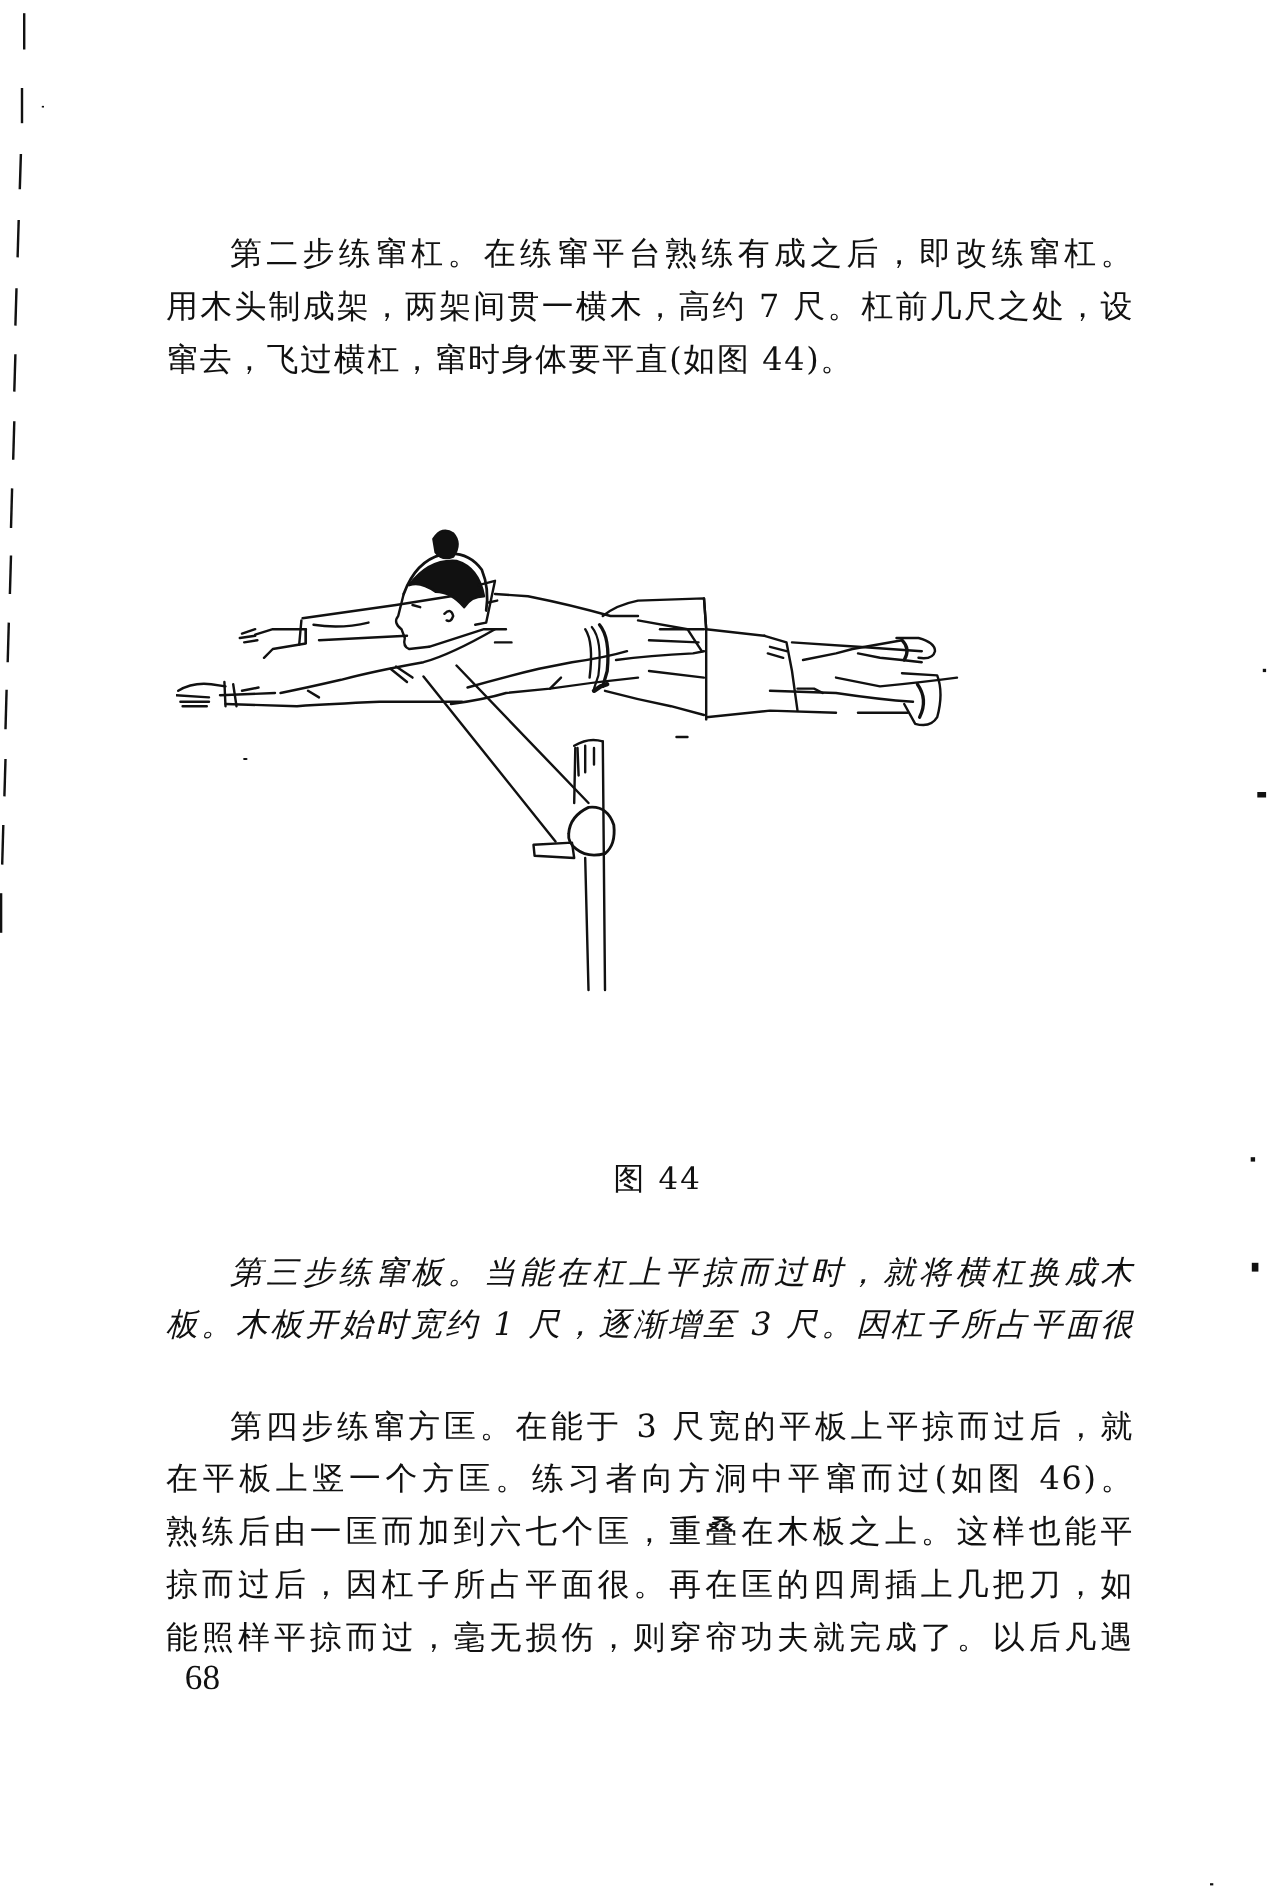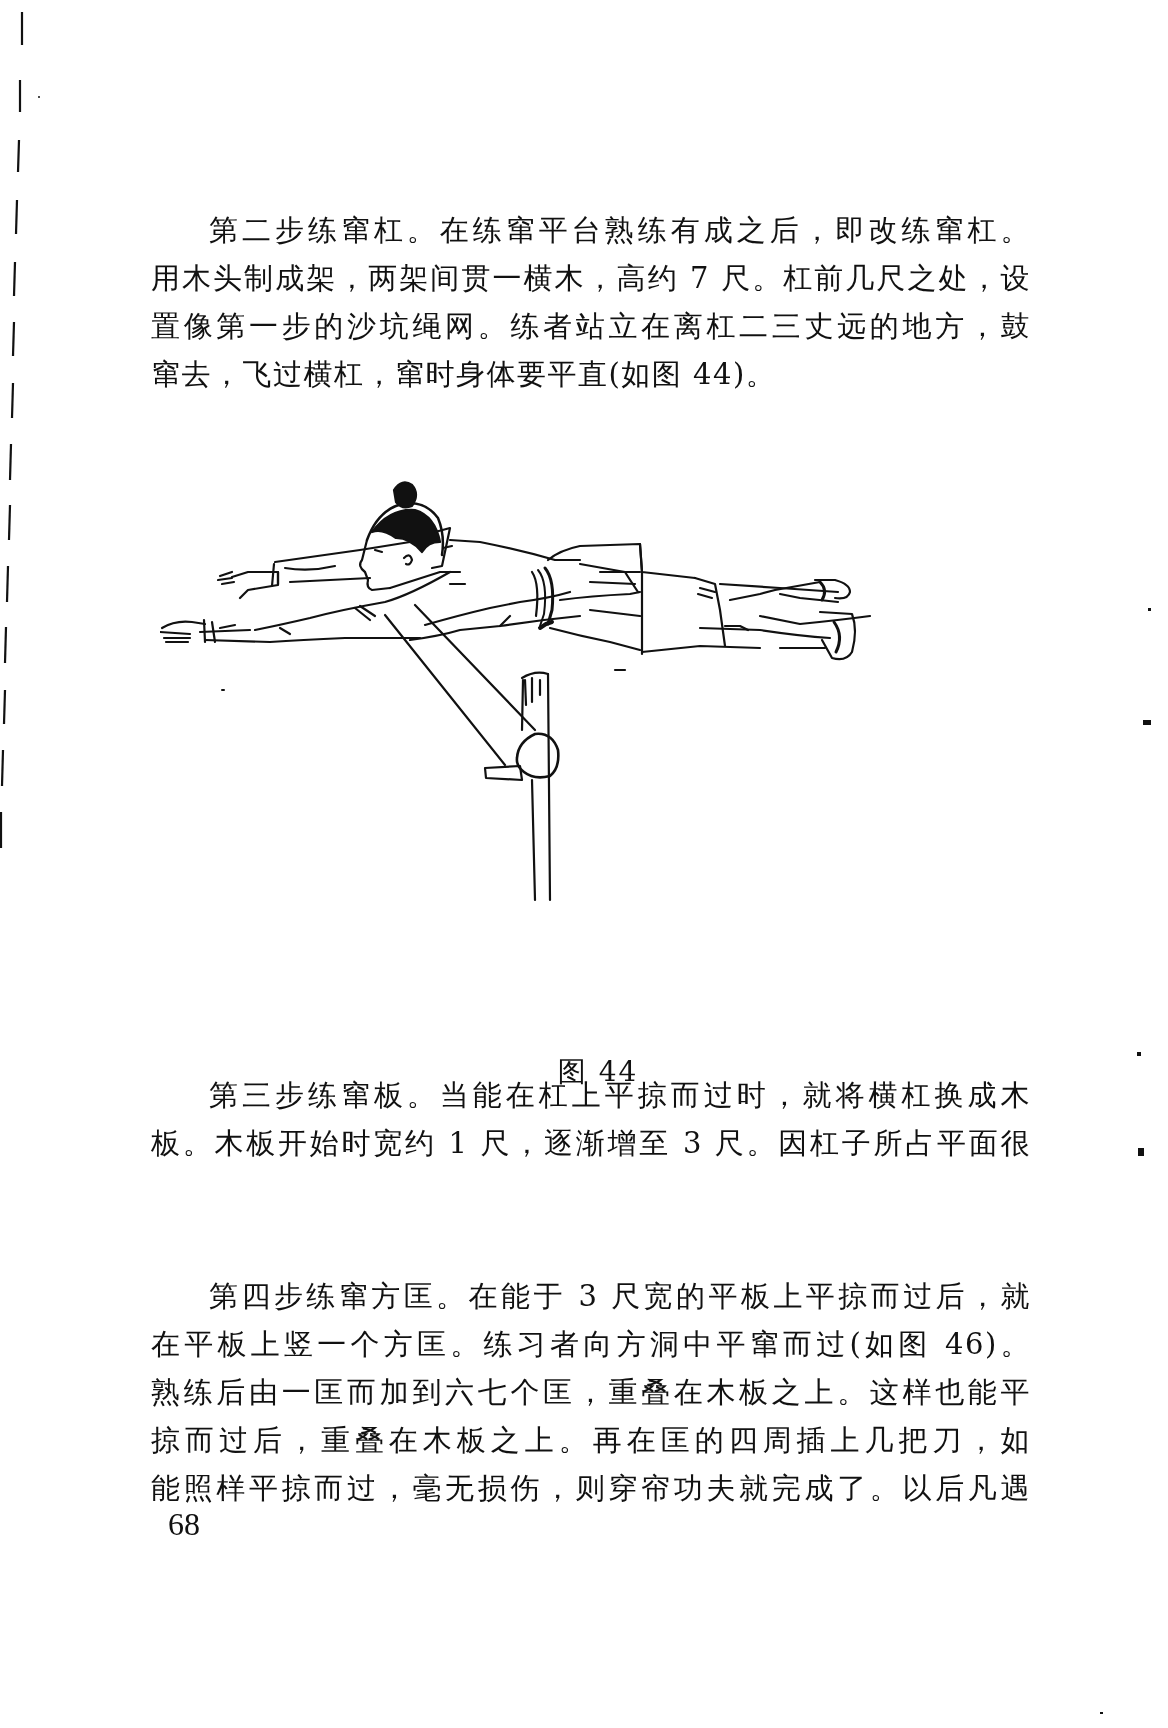--- a/index.html
+++ b/index.html
@@ -94,7 +94,6 @@
 <div class="text-block" id="para-1">
   <span class="line indent">第二步练窜杠。在练窜平台熟练有成之后，即改练窜杠。</span>
   <span class="line">用木头制成架，两架间贯一横木，高约 7 尺。杠前几尺之处，设</span>
-  <span class="line">置像第一步的沙坑绳网。练者站立在离杠二三丈远的地方，鼓</span>
   <span class="line last">窜去，飞过横杠，窜时身体要平直(如图 44)。</span>
 </div>
 

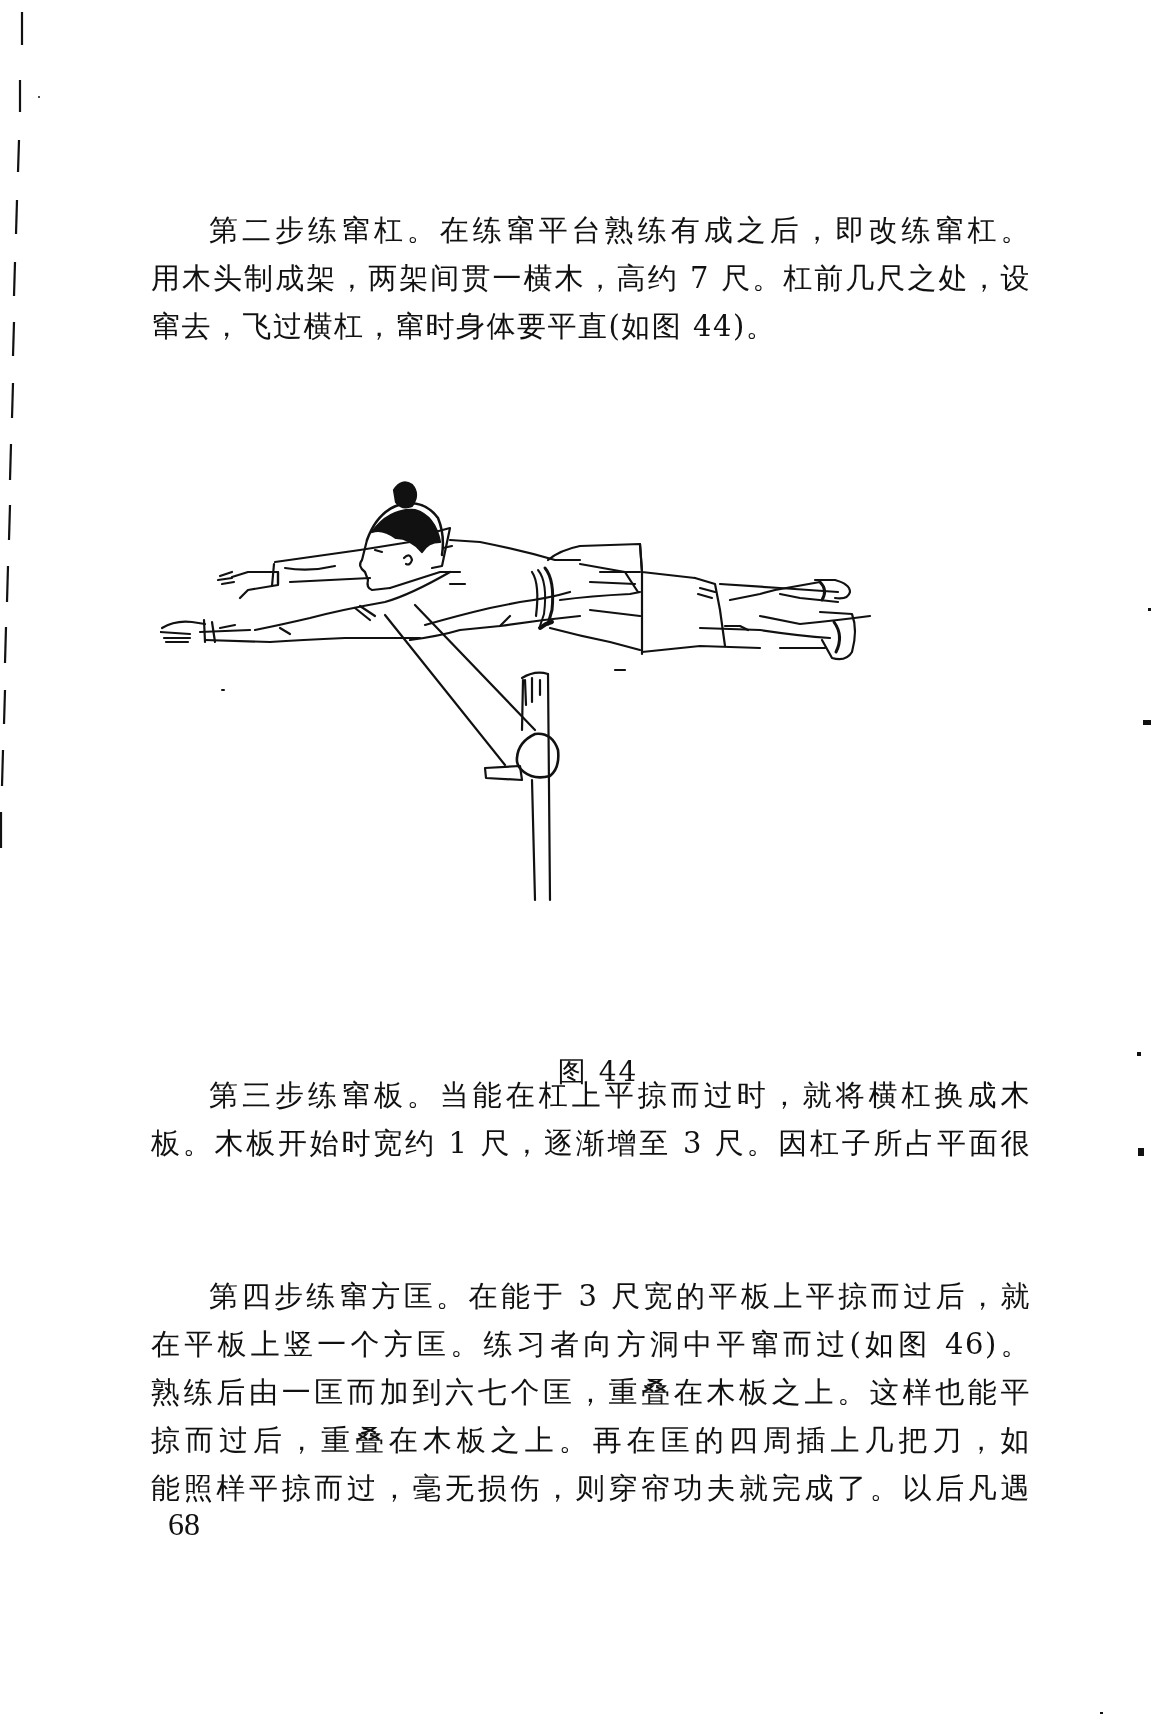--- a/index.html
+++ b/index.html
@@ -38,7 +38,7 @@
     }
     .text-block .line.indent { padding-left: 58px; margin-top: 28px; }
     #para-1 { top: 178px; }
-    #para-3 { top: 1043px; }
+    #para-3 { top: 1104px; font-style: italic; }
     #para-4 { top: 1244px; }
     .figure {
       position: absolute;

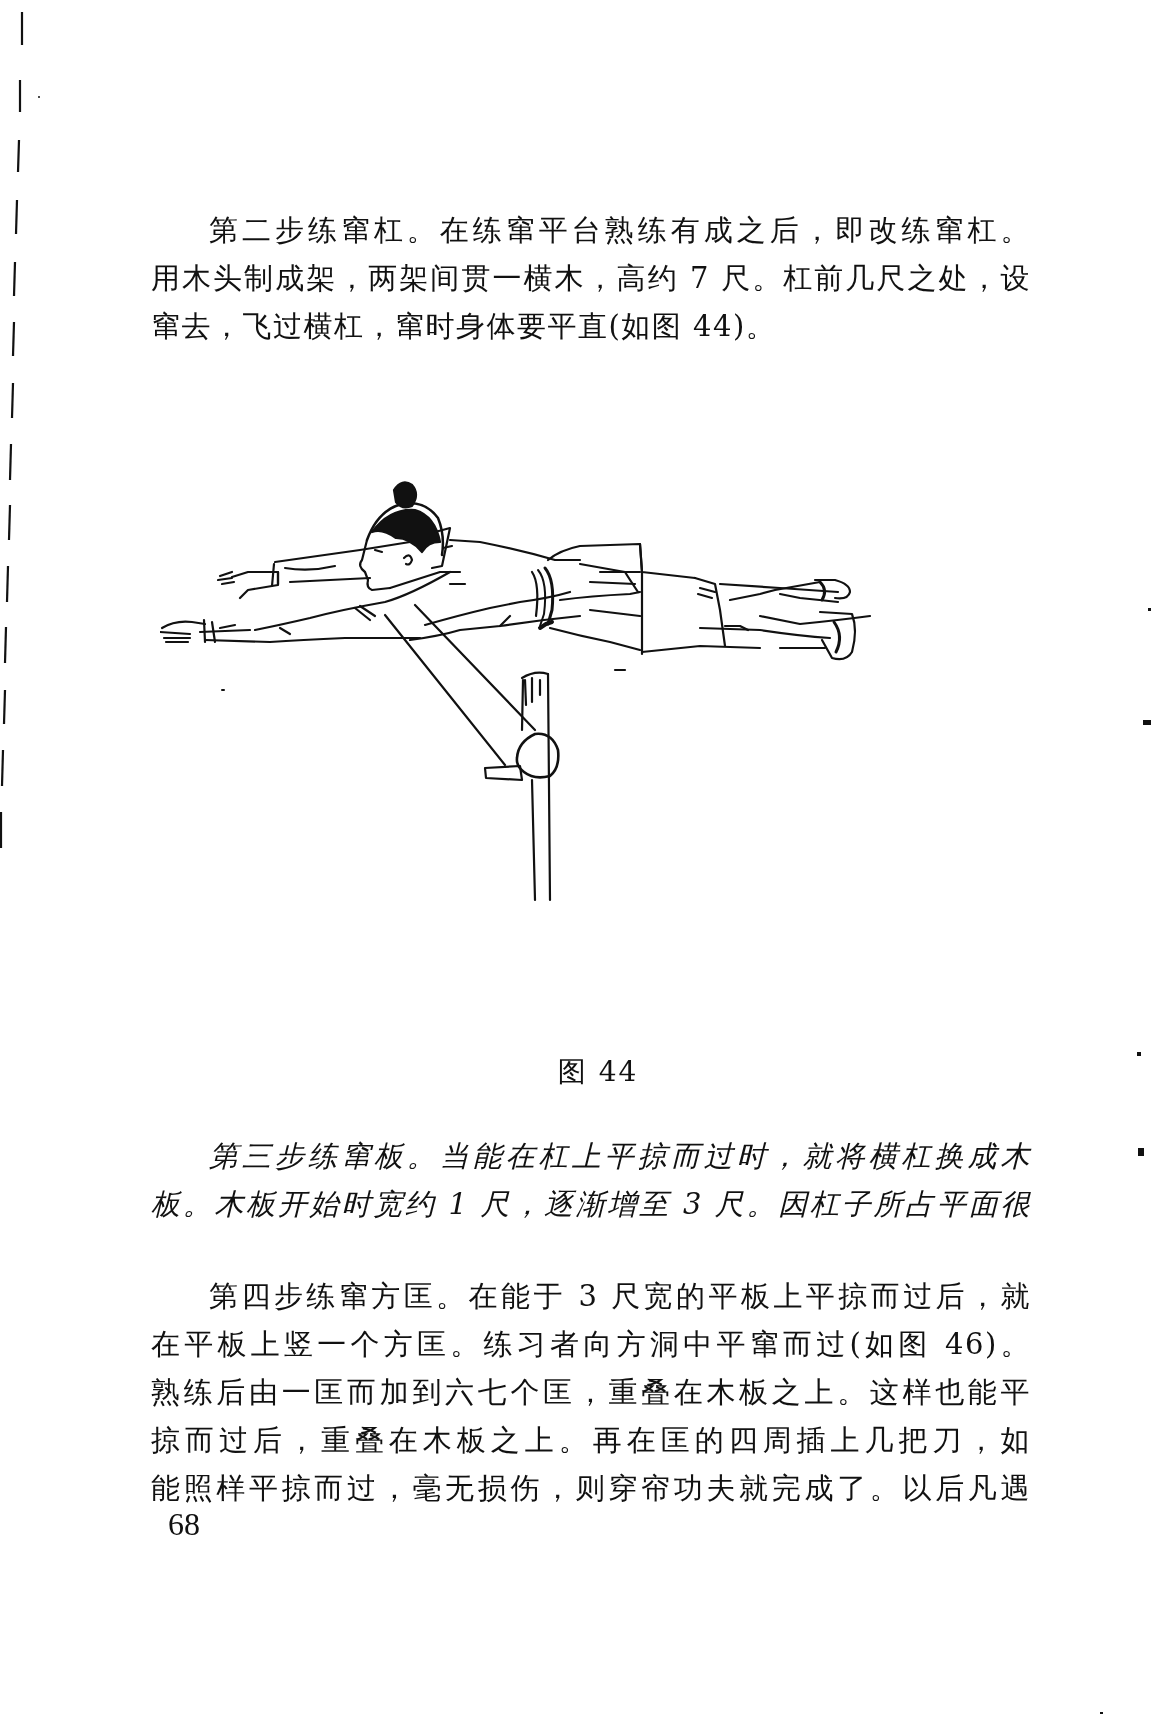--- a/index.html
+++ b/index.html
@@ -206,7 +206,7 @@
   <span class="line indent">第四步练窜方匡。在能于 3 尺宽的平板上平掠而过后，就</span>
   <span class="line">在平板上竖一个方匡。练习者向方洞中平窜而过(如图 46)。</span>
   <span class="line">熟练后由一匡而加到六七个匡，重叠在木板之上。这样也能平</span>
-  <span class="line">掠而过后，重叠在木板之上。再在匡的四周插上几把刀，如</span>
+  <span class="line">掠而过后，因杠子所占平面很。再在匡的四周插上几把刀，如</span>
   <span class="line">能照样平掠而过，毫无损伤，则穿帘功夫就完成了。以后凡遇</span>
 </div>
 

